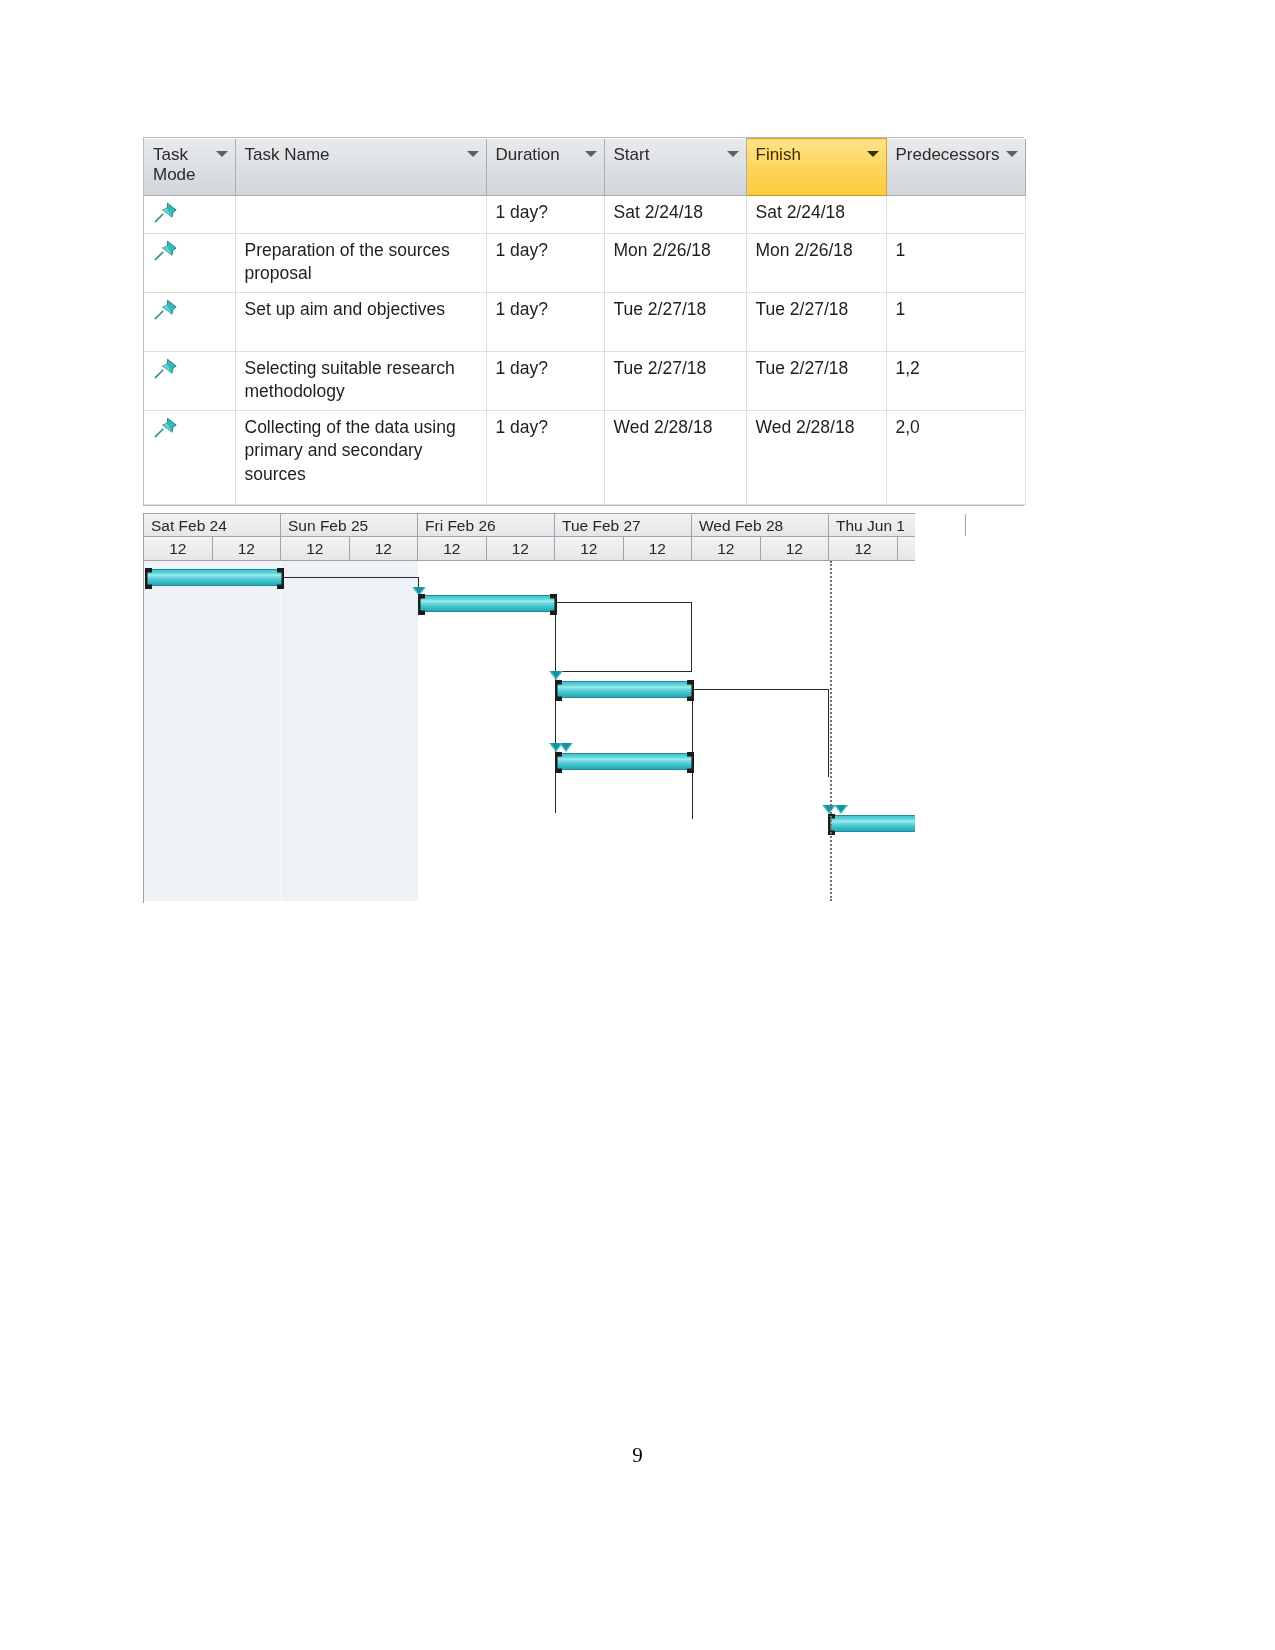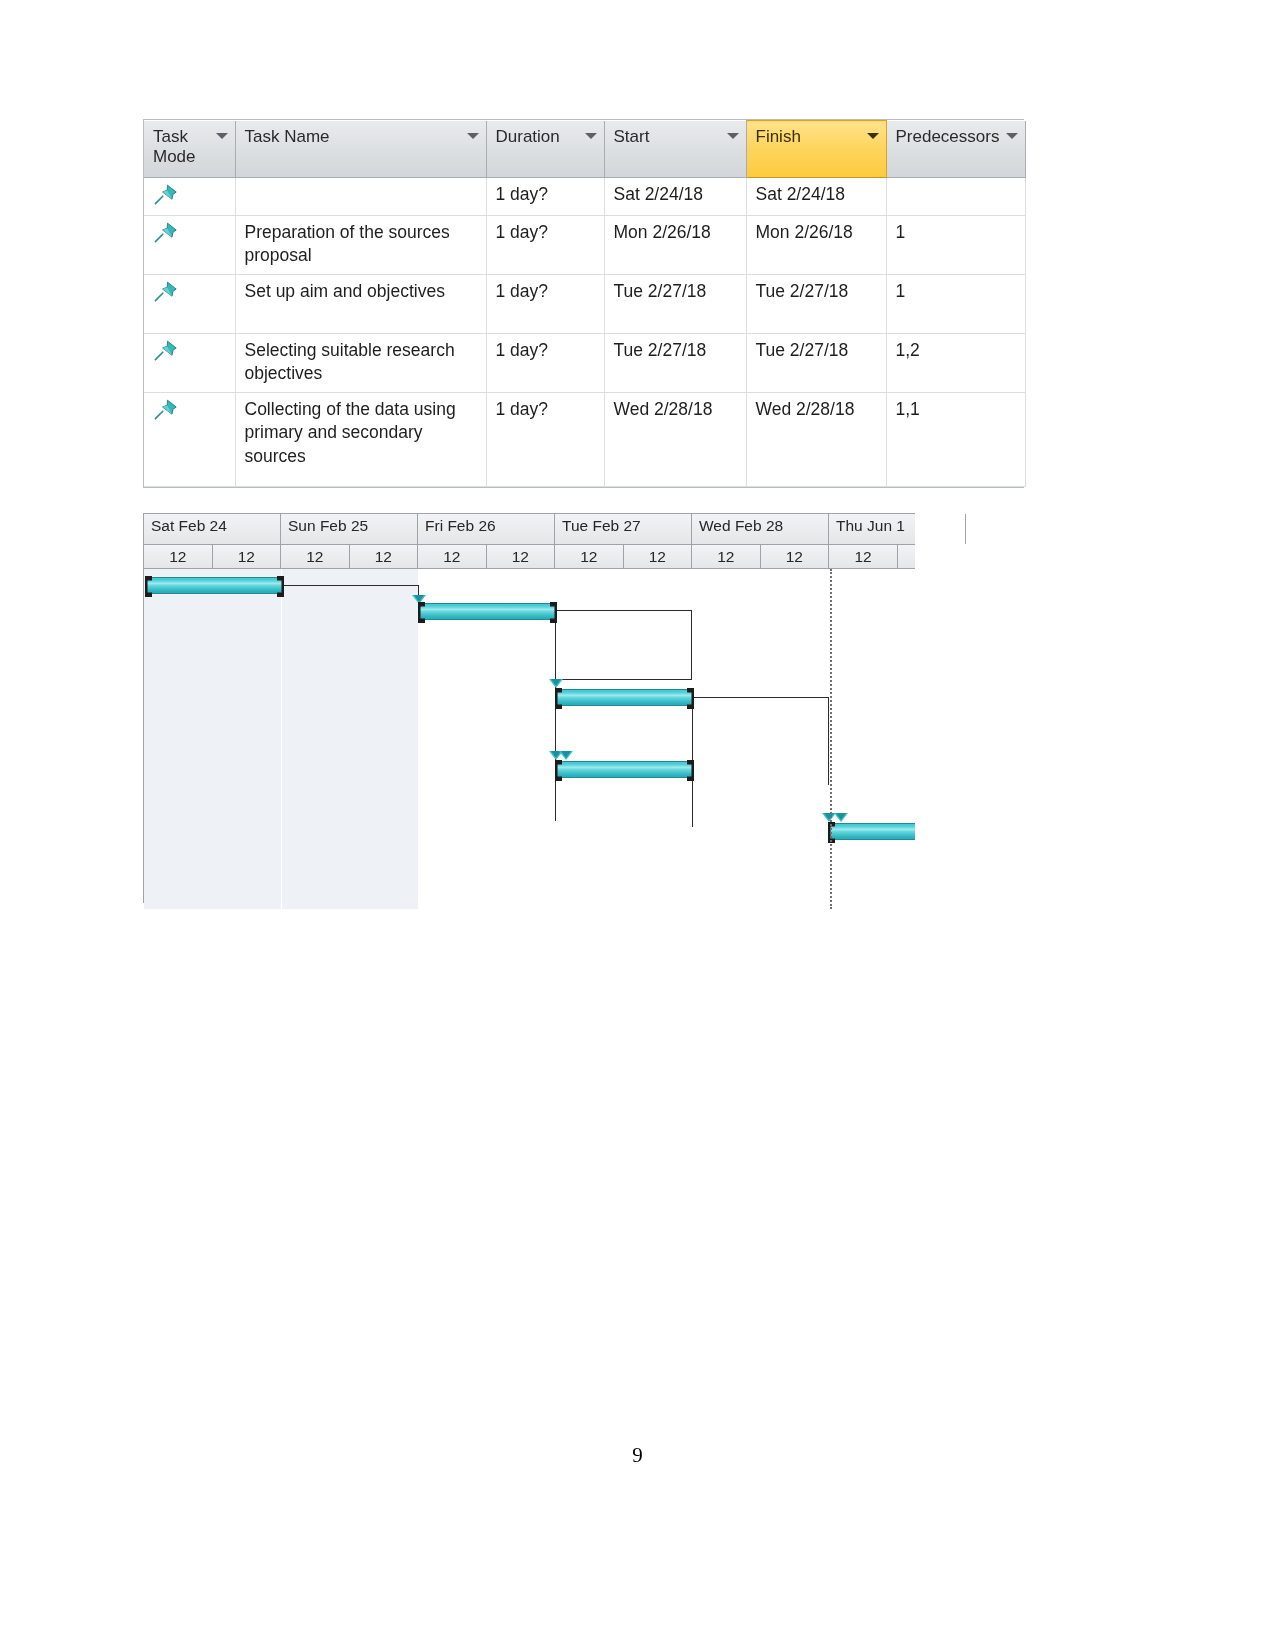--- a/index.html
+++ b/index.html
@@ -20,7 +20,7 @@
   .task-table-wrap {
     position: absolute;
     left: 143px;
-    top: 119px;
+    top: 137px;
     width: 881px;
     border: 1px solid #b9bcc0;
     border-right: none;

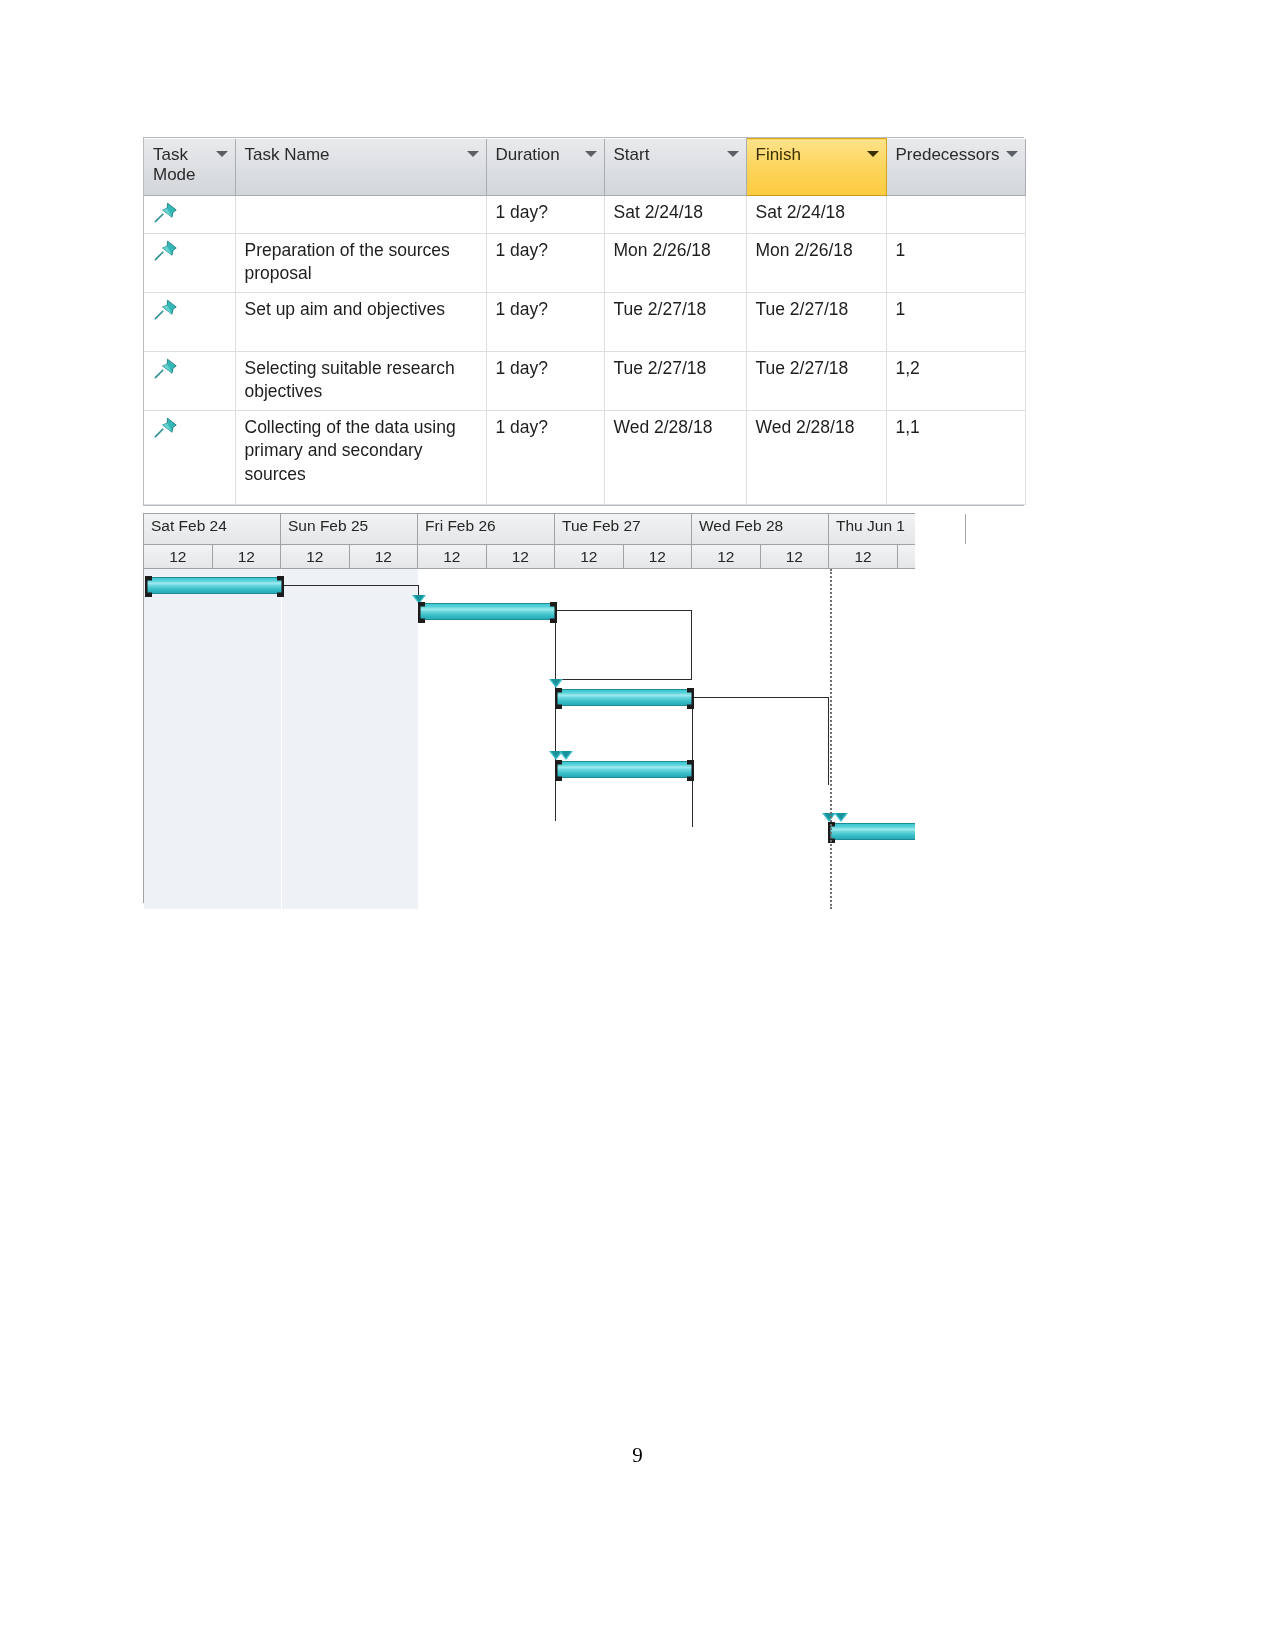--- a/index.html
+++ b/index.html
@@ -311,7 +311,7 @@
             <path d="M9.8 13.2 L2.4 20.6" stroke="#2c8f91" stroke-width="1.6" stroke-linecap="round" fill="none"></path>
           </svg>
         </td>
-        <td class="name-cell">Selecting suitable research objectives</td>
+        <td class="name-cell">Selecting suitable research methodology</td>
         <td>1 day?</td>
         <td>Tue 2/27/18</td>
         <td>Tue 2/27/18</td>

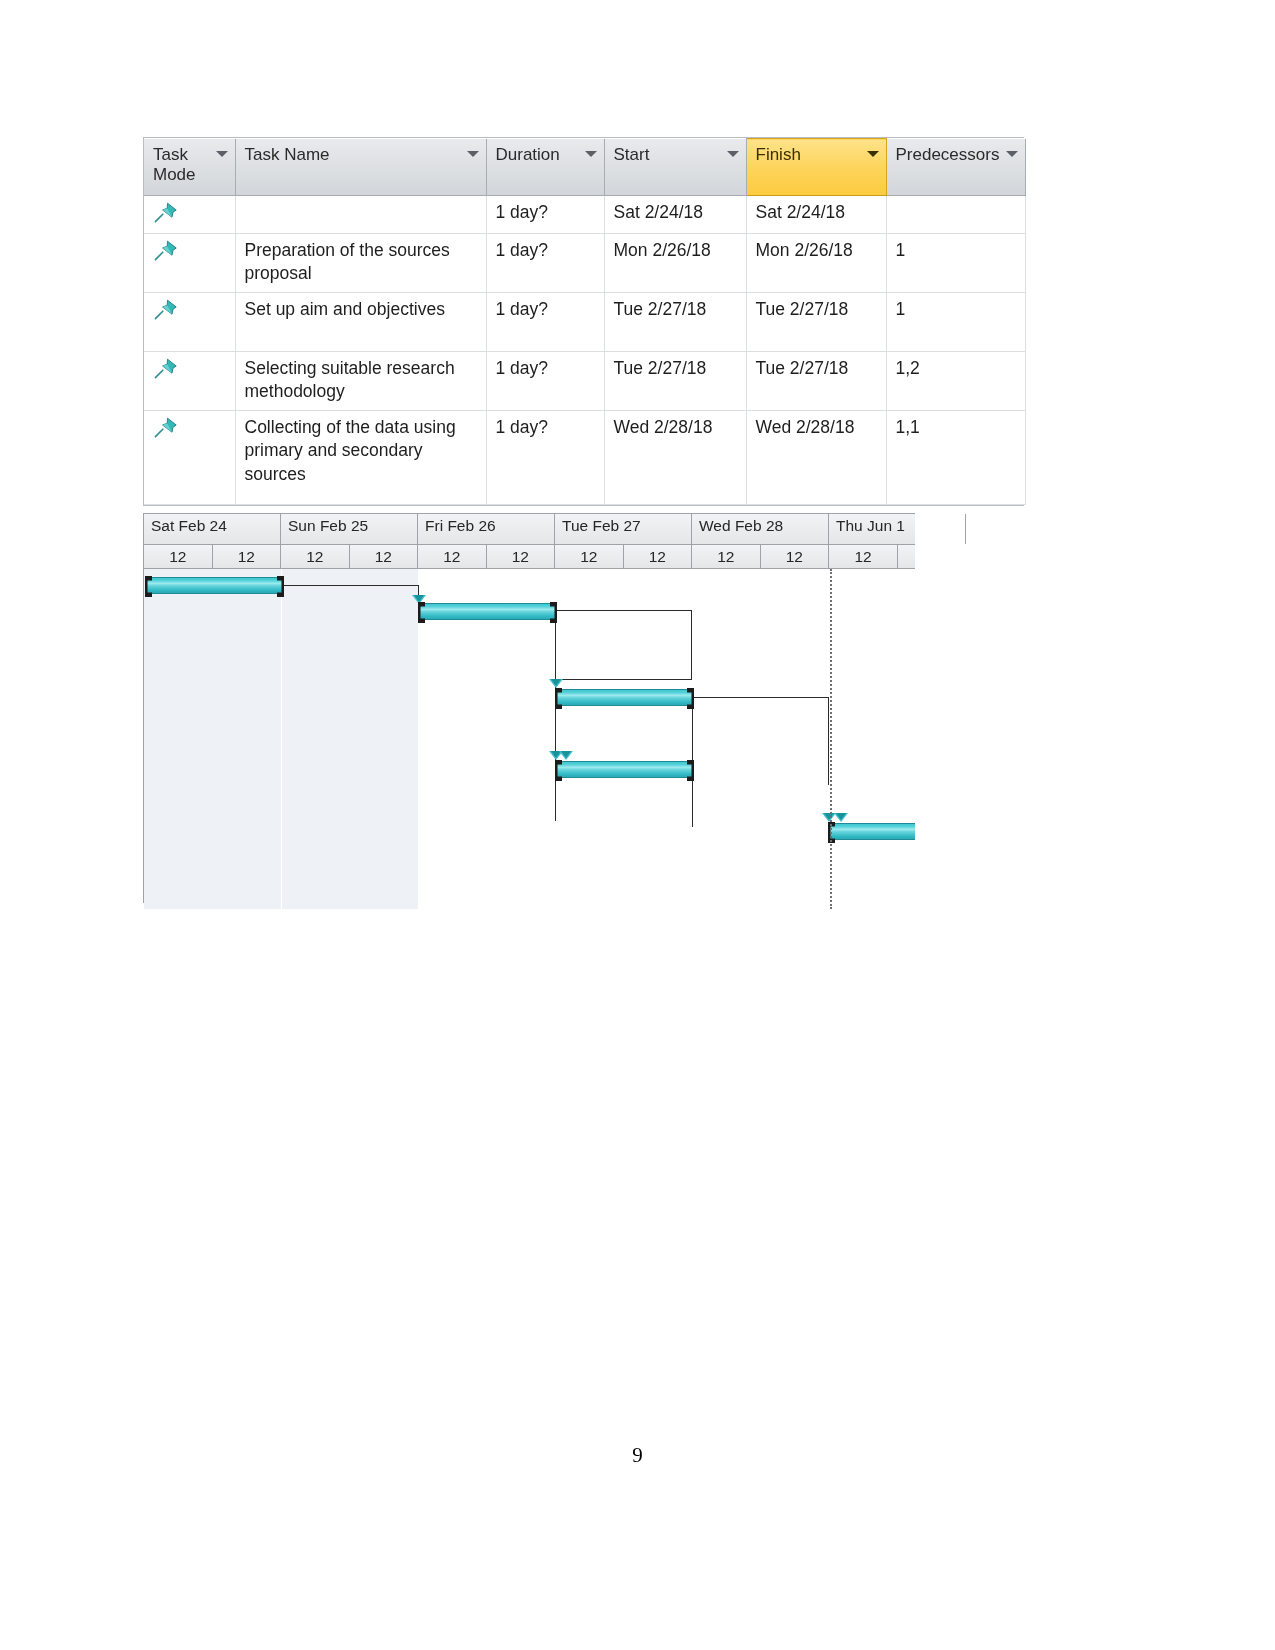--- a/index.html
+++ b/index.html
@@ -330,7 +330,7 @@
         <td>1 day?</td>
         <td>Wed 2/28/18</td>
         <td>Wed 2/28/18</td>
-        <td>1,1</td>
+        <td>2,0</td>
       </tr>
 
     </tbody>

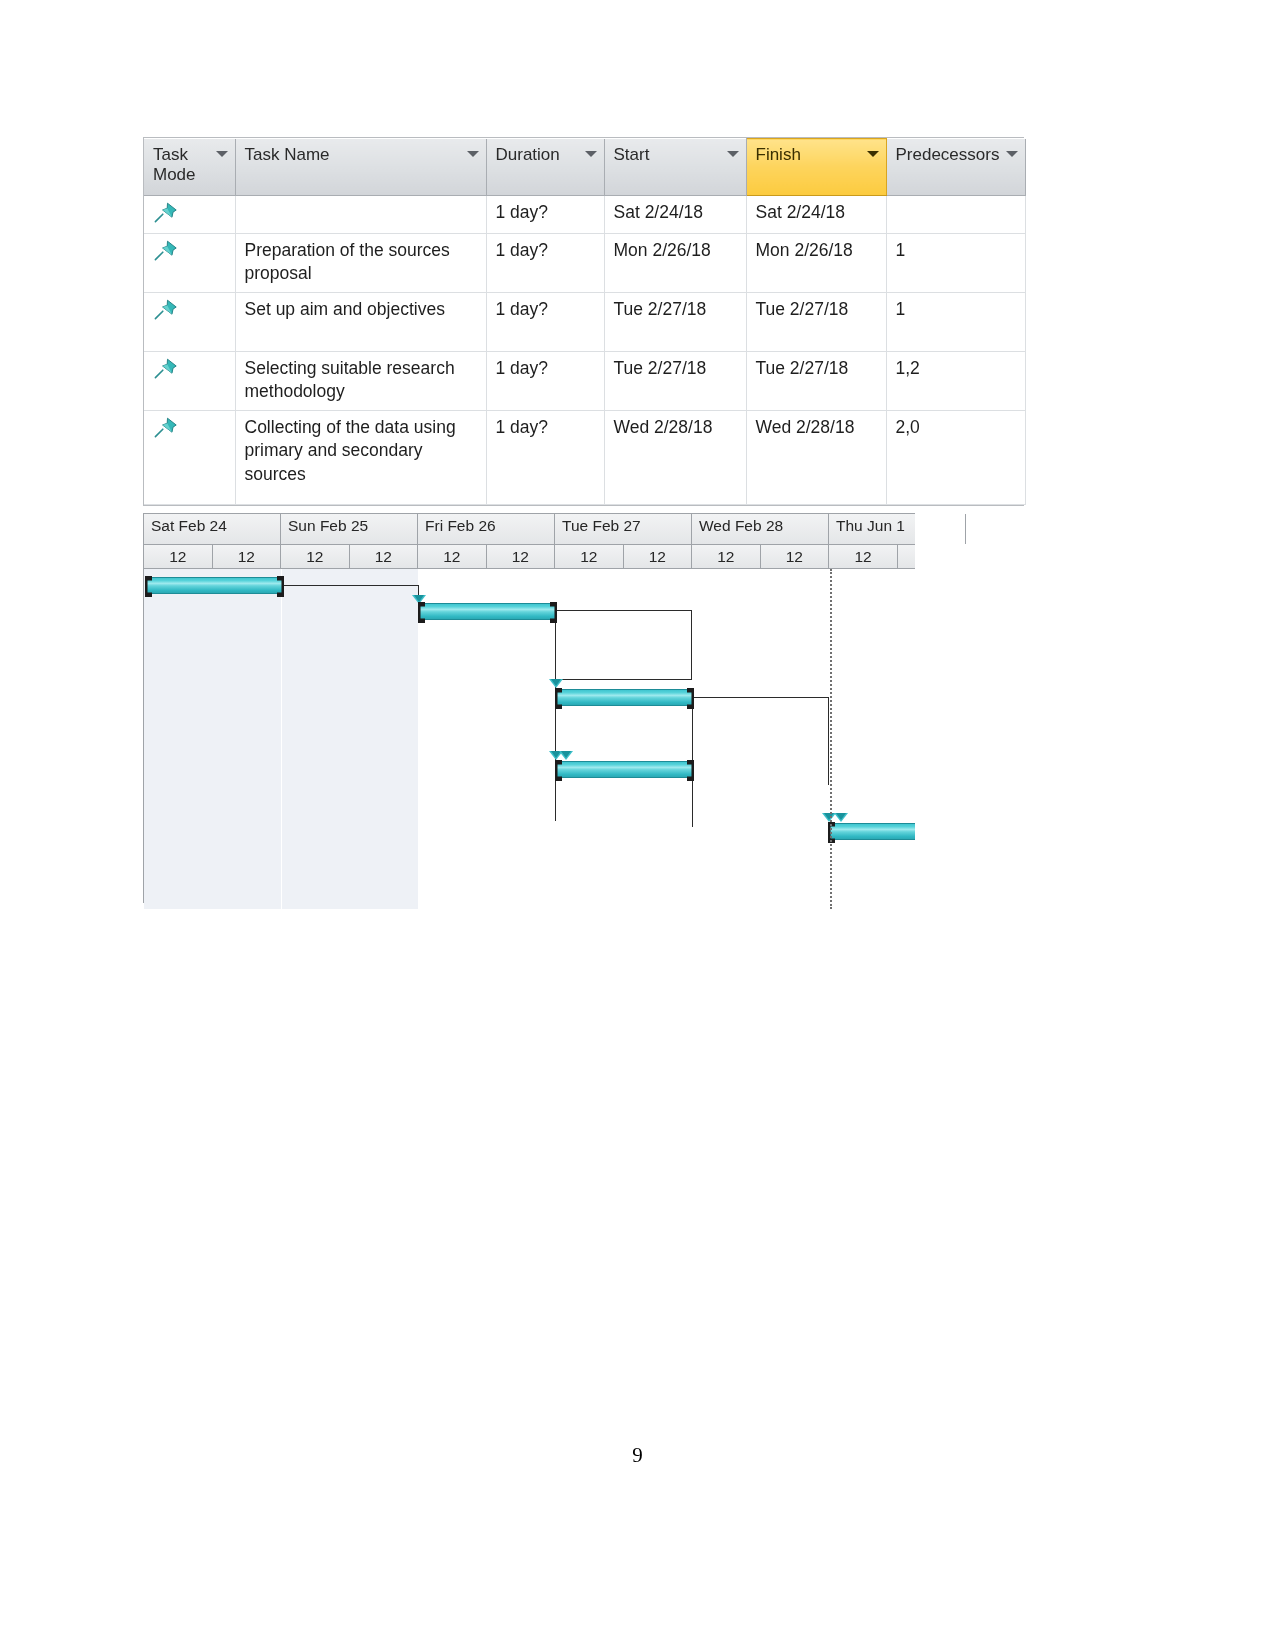--- a/index.html
+++ b/index.html
@@ -103,7 +103,7 @@
     box-sizing: border-box;
   }
   .ts-top {
-    height: 32px;
+    height: 24px;
     border-top: 1px solid #9fa3a8;
     border-bottom: 1px solid #9fa3a8;
     background: linear-gradient(to bottom, #f2f3f4 0%, #e4e6e8 100%);

